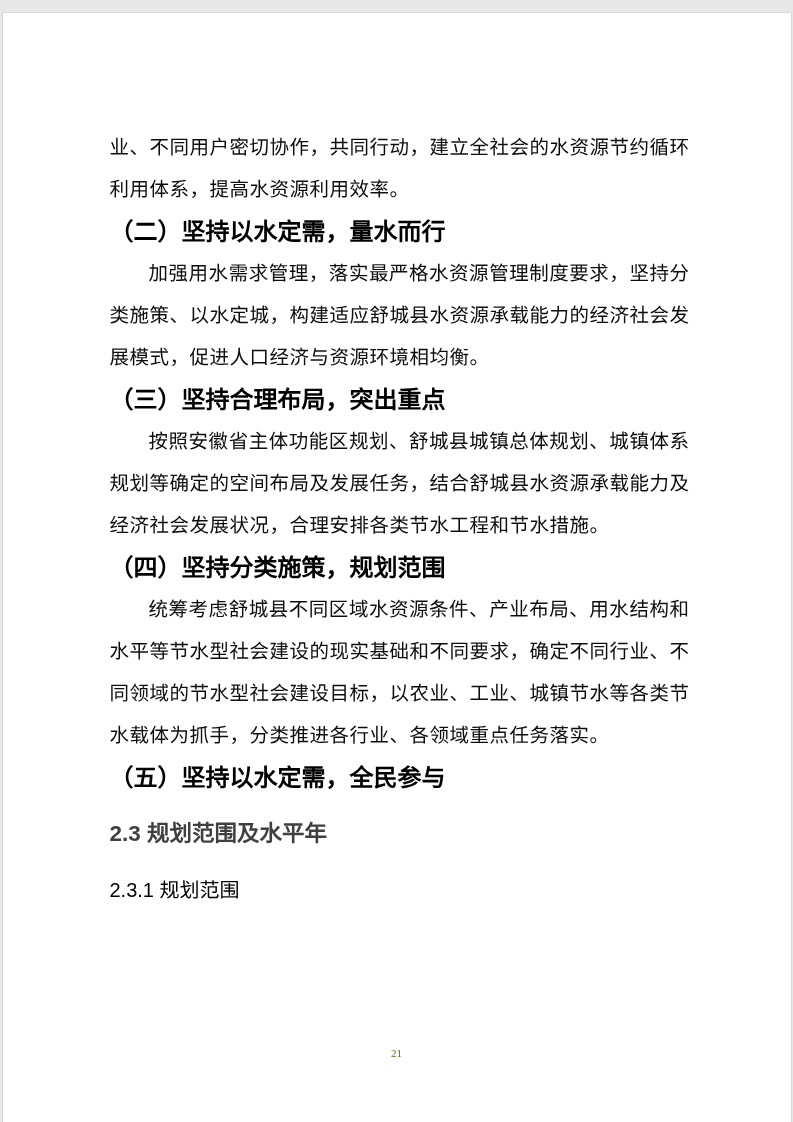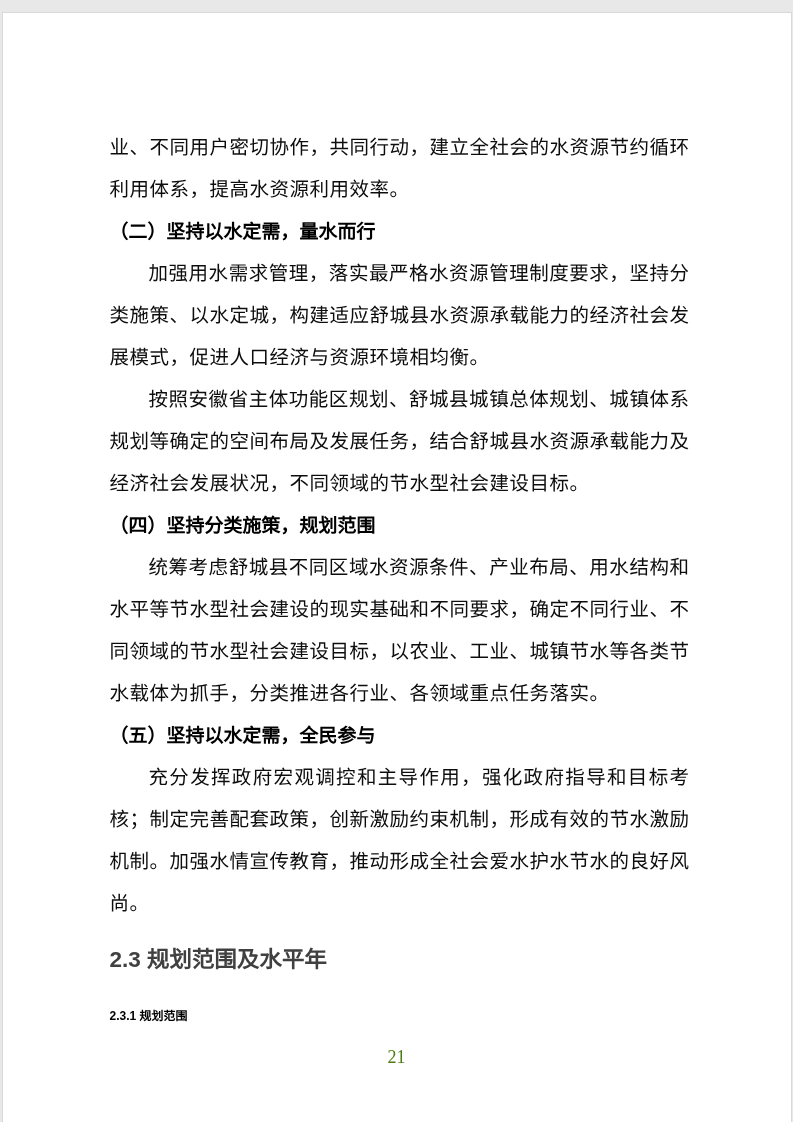--- a/index.html
+++ b/index.html
@@ -40,7 +40,7 @@
     margin: 0;
     font-family: "Liberation Sans", "DejaVu Sans", sans-serif;
     font-weight: bold;
-    font-size: 19px;
+    font-size: 24px;
     line-height: 42px;
     color: #000000;
   }

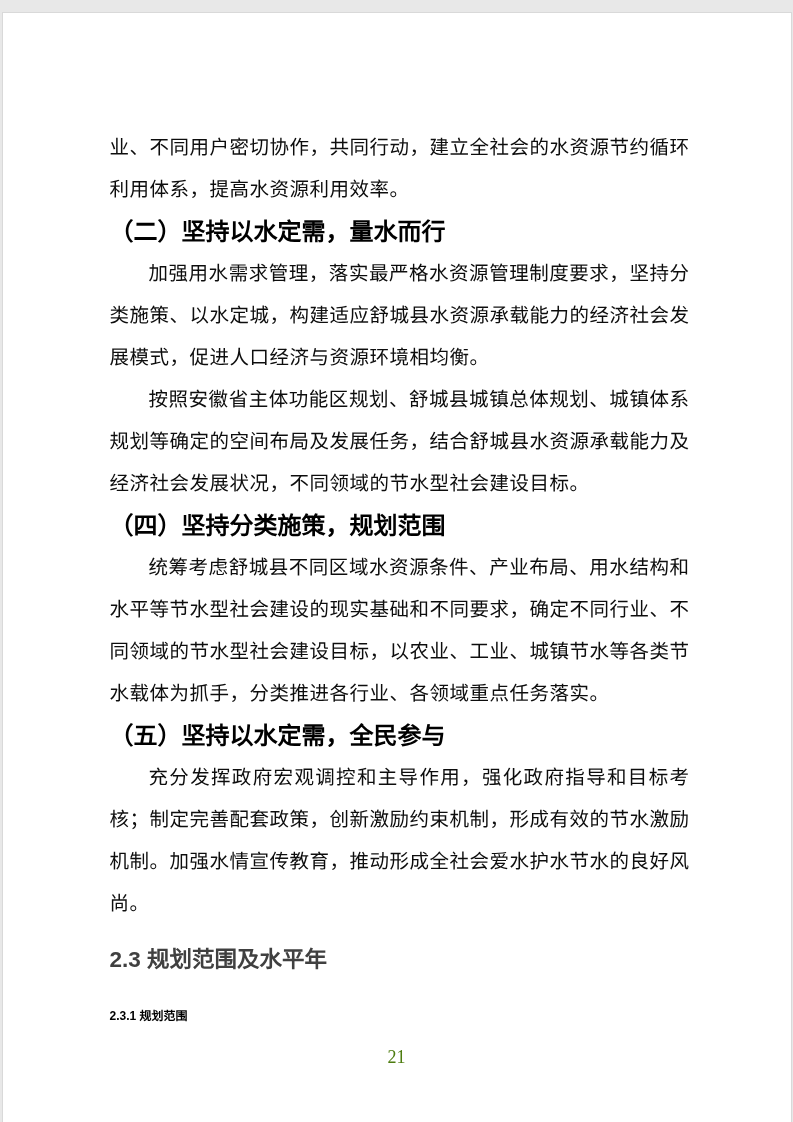--- a/index.html
+++ b/index.html
@@ -81,6 +81,7 @@
     <h3 class="principle-heading">（二）坚持以水定需，量水而行</h3>
     <p class="body-par indent">加强用水需求管理，落实最严格水资源管理制度要求，坚持分类施策、以水定城，构建适应舒城县水资源承载能力的经济社会发展模式，促进人口经济与资源环境相均衡。</p>
 
+    <h3 class="principle-heading">（三）坚持合理布局，突出重点</h3>
     <p class="body-par indent">按照安徽省主体功能区规划、舒城县城镇总体规划、城镇体系规划等确定的空间布局及发展任务，结合舒城县水资源承载能力及经济社会发展状况，不同领域的节水型社会建设目标。</p>
 
     <h3 class="principle-heading">（四）坚持分类施策，规划范围</h3>

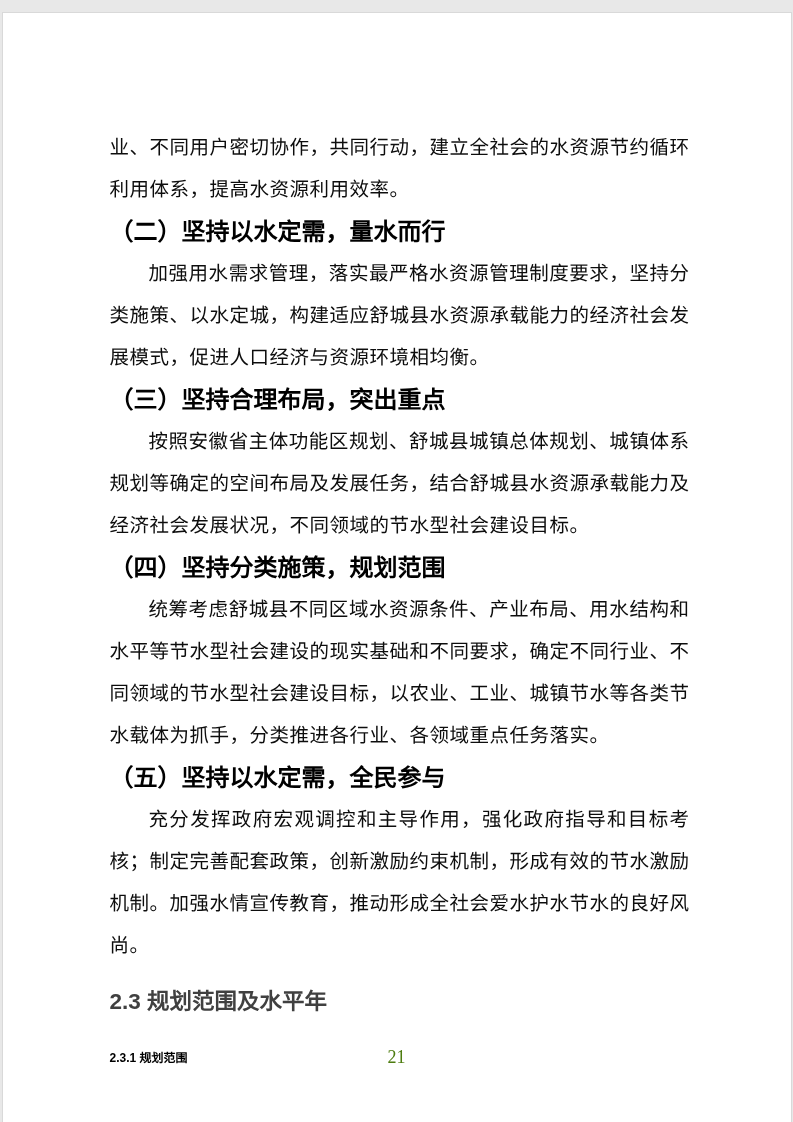--- a/index.html
+++ b/index.html
@@ -82,7 +82,7 @@
     <p class="body-par indent">加强用水需求管理，落实最严格水资源管理制度要求，坚持分类施策、以水定城，构建适应舒城县水资源承载能力的经济社会发展模式，促进人口经济与资源环境相均衡。</p>
 
     <h3 class="principle-heading">（三）坚持合理布局，突出重点</h3>
-    <p class="body-par indent">按照安徽省主体功能区规划、舒城县城镇总体规划、城镇体系规划等确定的空间布局及发展任务，结合舒城县水资源承载能力及经济社会发展状况，不同领域的节水型社会建设目标。</p>
+    <p class="body-par indent">按照安徽省主体功能区规划、舒城县城镇总体规划、城镇体系规划等确定的空间布局及发展任务，结合舒城县水资源承载能力及经济社会发展状况，合理安排各类节水工程和节水措施。</p>
 
     <h3 class="principle-heading">（四）坚持分类施策，规划范围</h3>
     <p class="body-par indent">统筹考虑舒城县不同区域水资源条件、产业布局、用水结构和水平等节水型社会建设的现实基础和不同要求，确定不同行业、不同领域的节水型社会建设目标，以农业、工业、城镇节水等各类节水载体为抓手，分类推进各行业、各领域重点任务落实。</p>

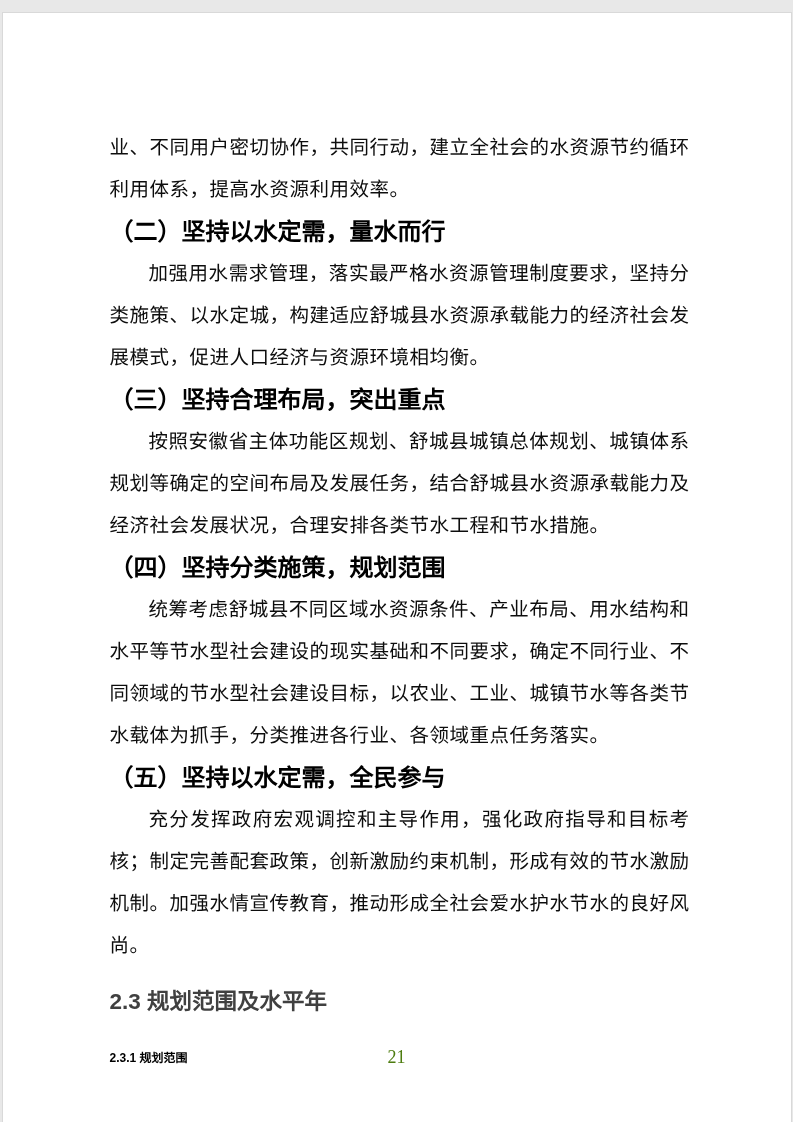--- a/index.html
+++ b/index.html
@@ -88,7 +88,6 @@
     <p class="body-par indent">统筹考虑舒城县不同区域水资源条件、产业布局、用水结构和水平等节水型社会建设的现实基础和不同要求，确定不同行业、不同领域的节水型社会建设目标，以农业、工业、城镇节水等各类节水载体为抓手，分类推进各行业、各领域重点任务落实。</p>
 
     <h3 class="principle-heading">（五）坚持以水定需，全民参与</h3>
-    <p class="body-par indent">充分发挥政府宏观调控和主导作用，强化政府指导和目标考核；制定完善配套政策，创新激励约束机制，形成有效的节水激励机制。加强水情宣传教育，推动形成全社会爱水护水节水的良好风尚。</p>
 
     <h2 class="chapter-heading">2.3 规划范围及水平年</h2>
 

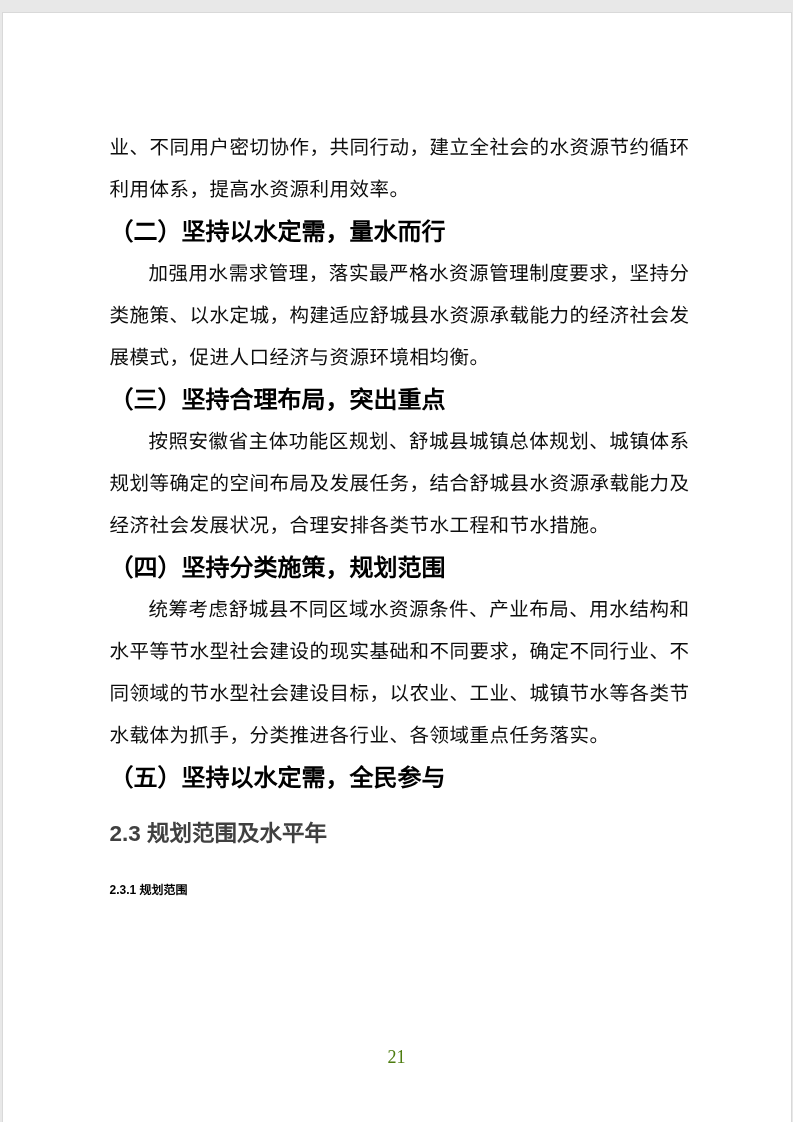--- a/index.html
+++ b/index.html
@@ -55,8 +55,8 @@
   .subsection-heading {
     margin: 14px 0 0 0;
     font-family: "Liberation Sans", "DejaVu Sans", sans-serif;
-    font-weight: bold;
-    font-size: 12px;
+    font-weight: normal;
+    font-size: 20px;
     line-height: 42px;
     color: #000000;
   }

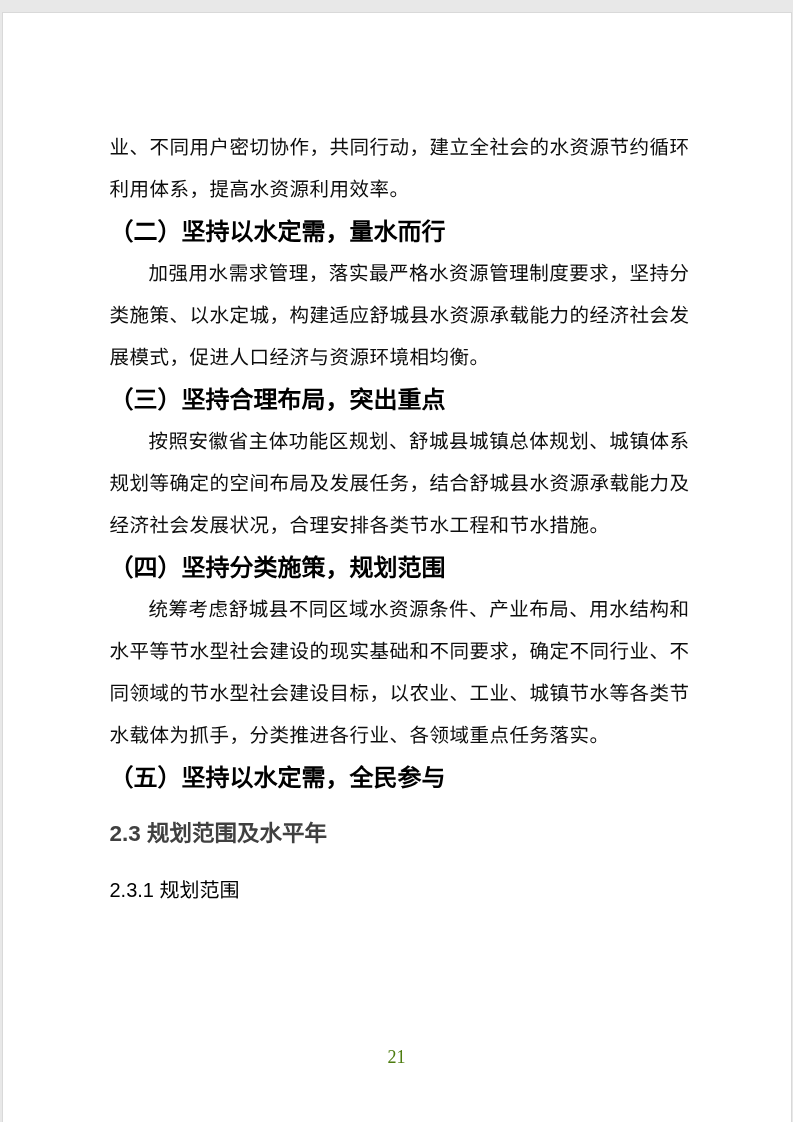--- a/index.html
+++ b/index.html
@@ -66,7 +66,7 @@
     right: 0;
     top: 1034px;
     text-align: center;
-    font-size: 18px;
+    font-size: 11px;
     color: #4d7c0f;
   }
 </style>

